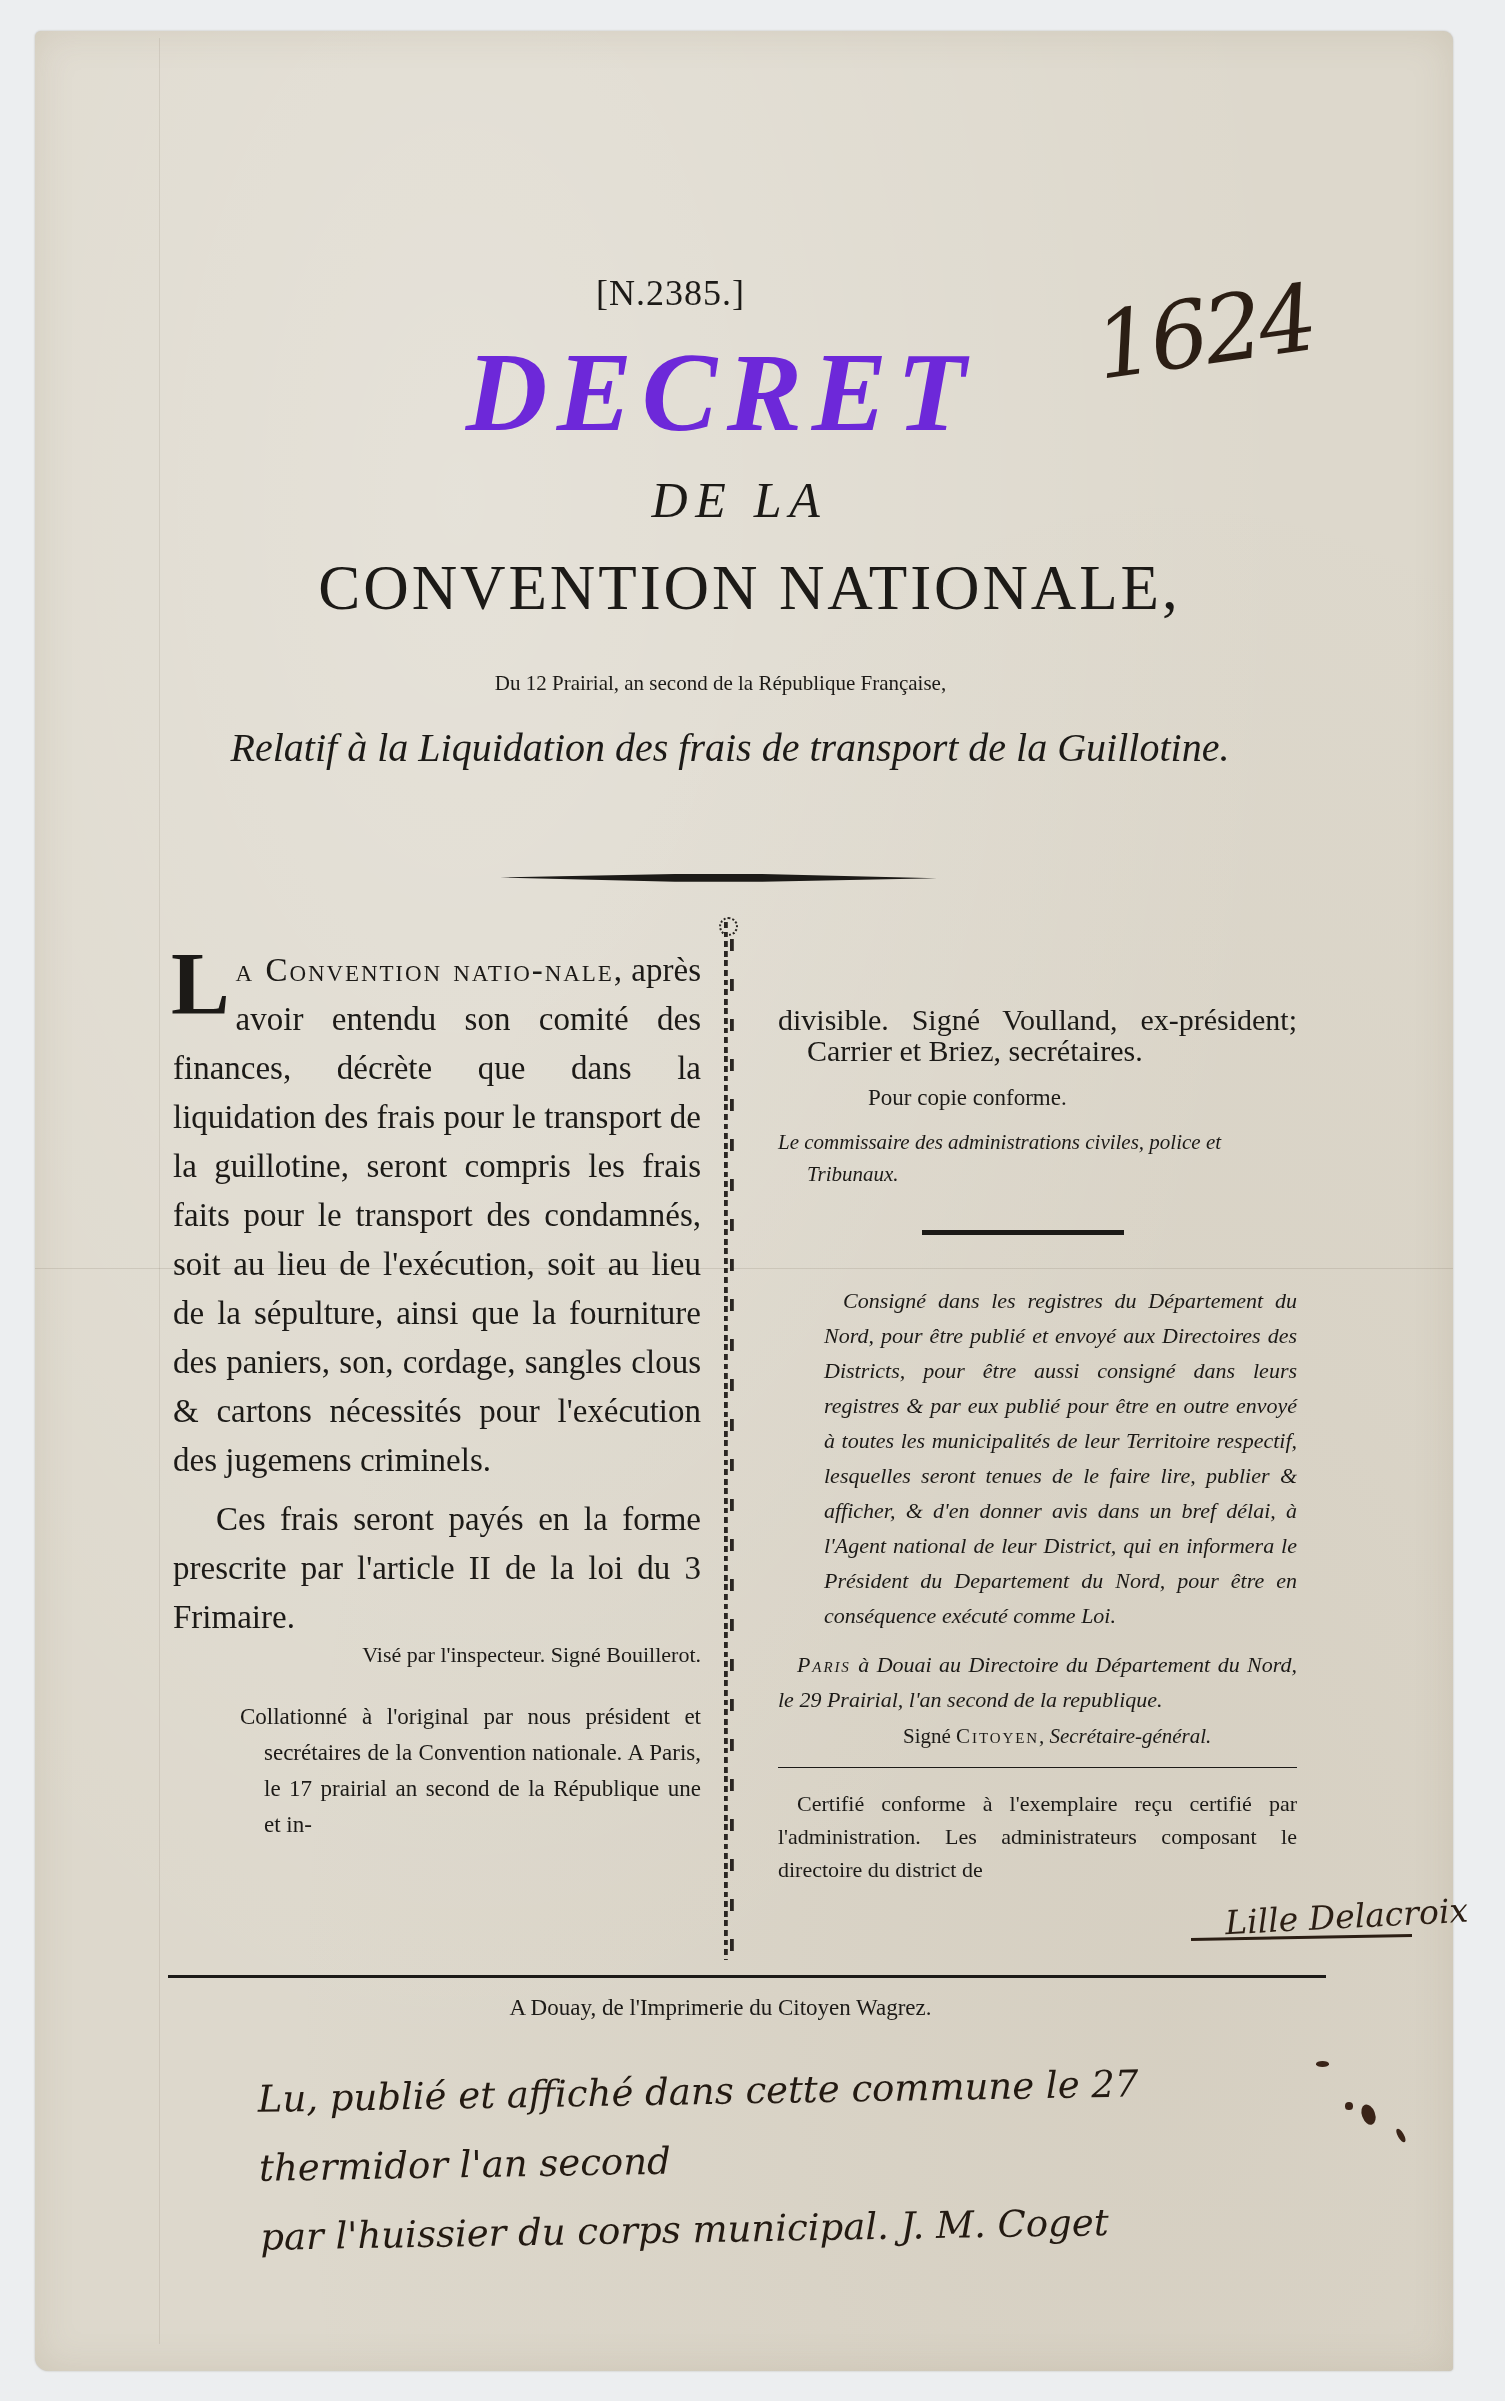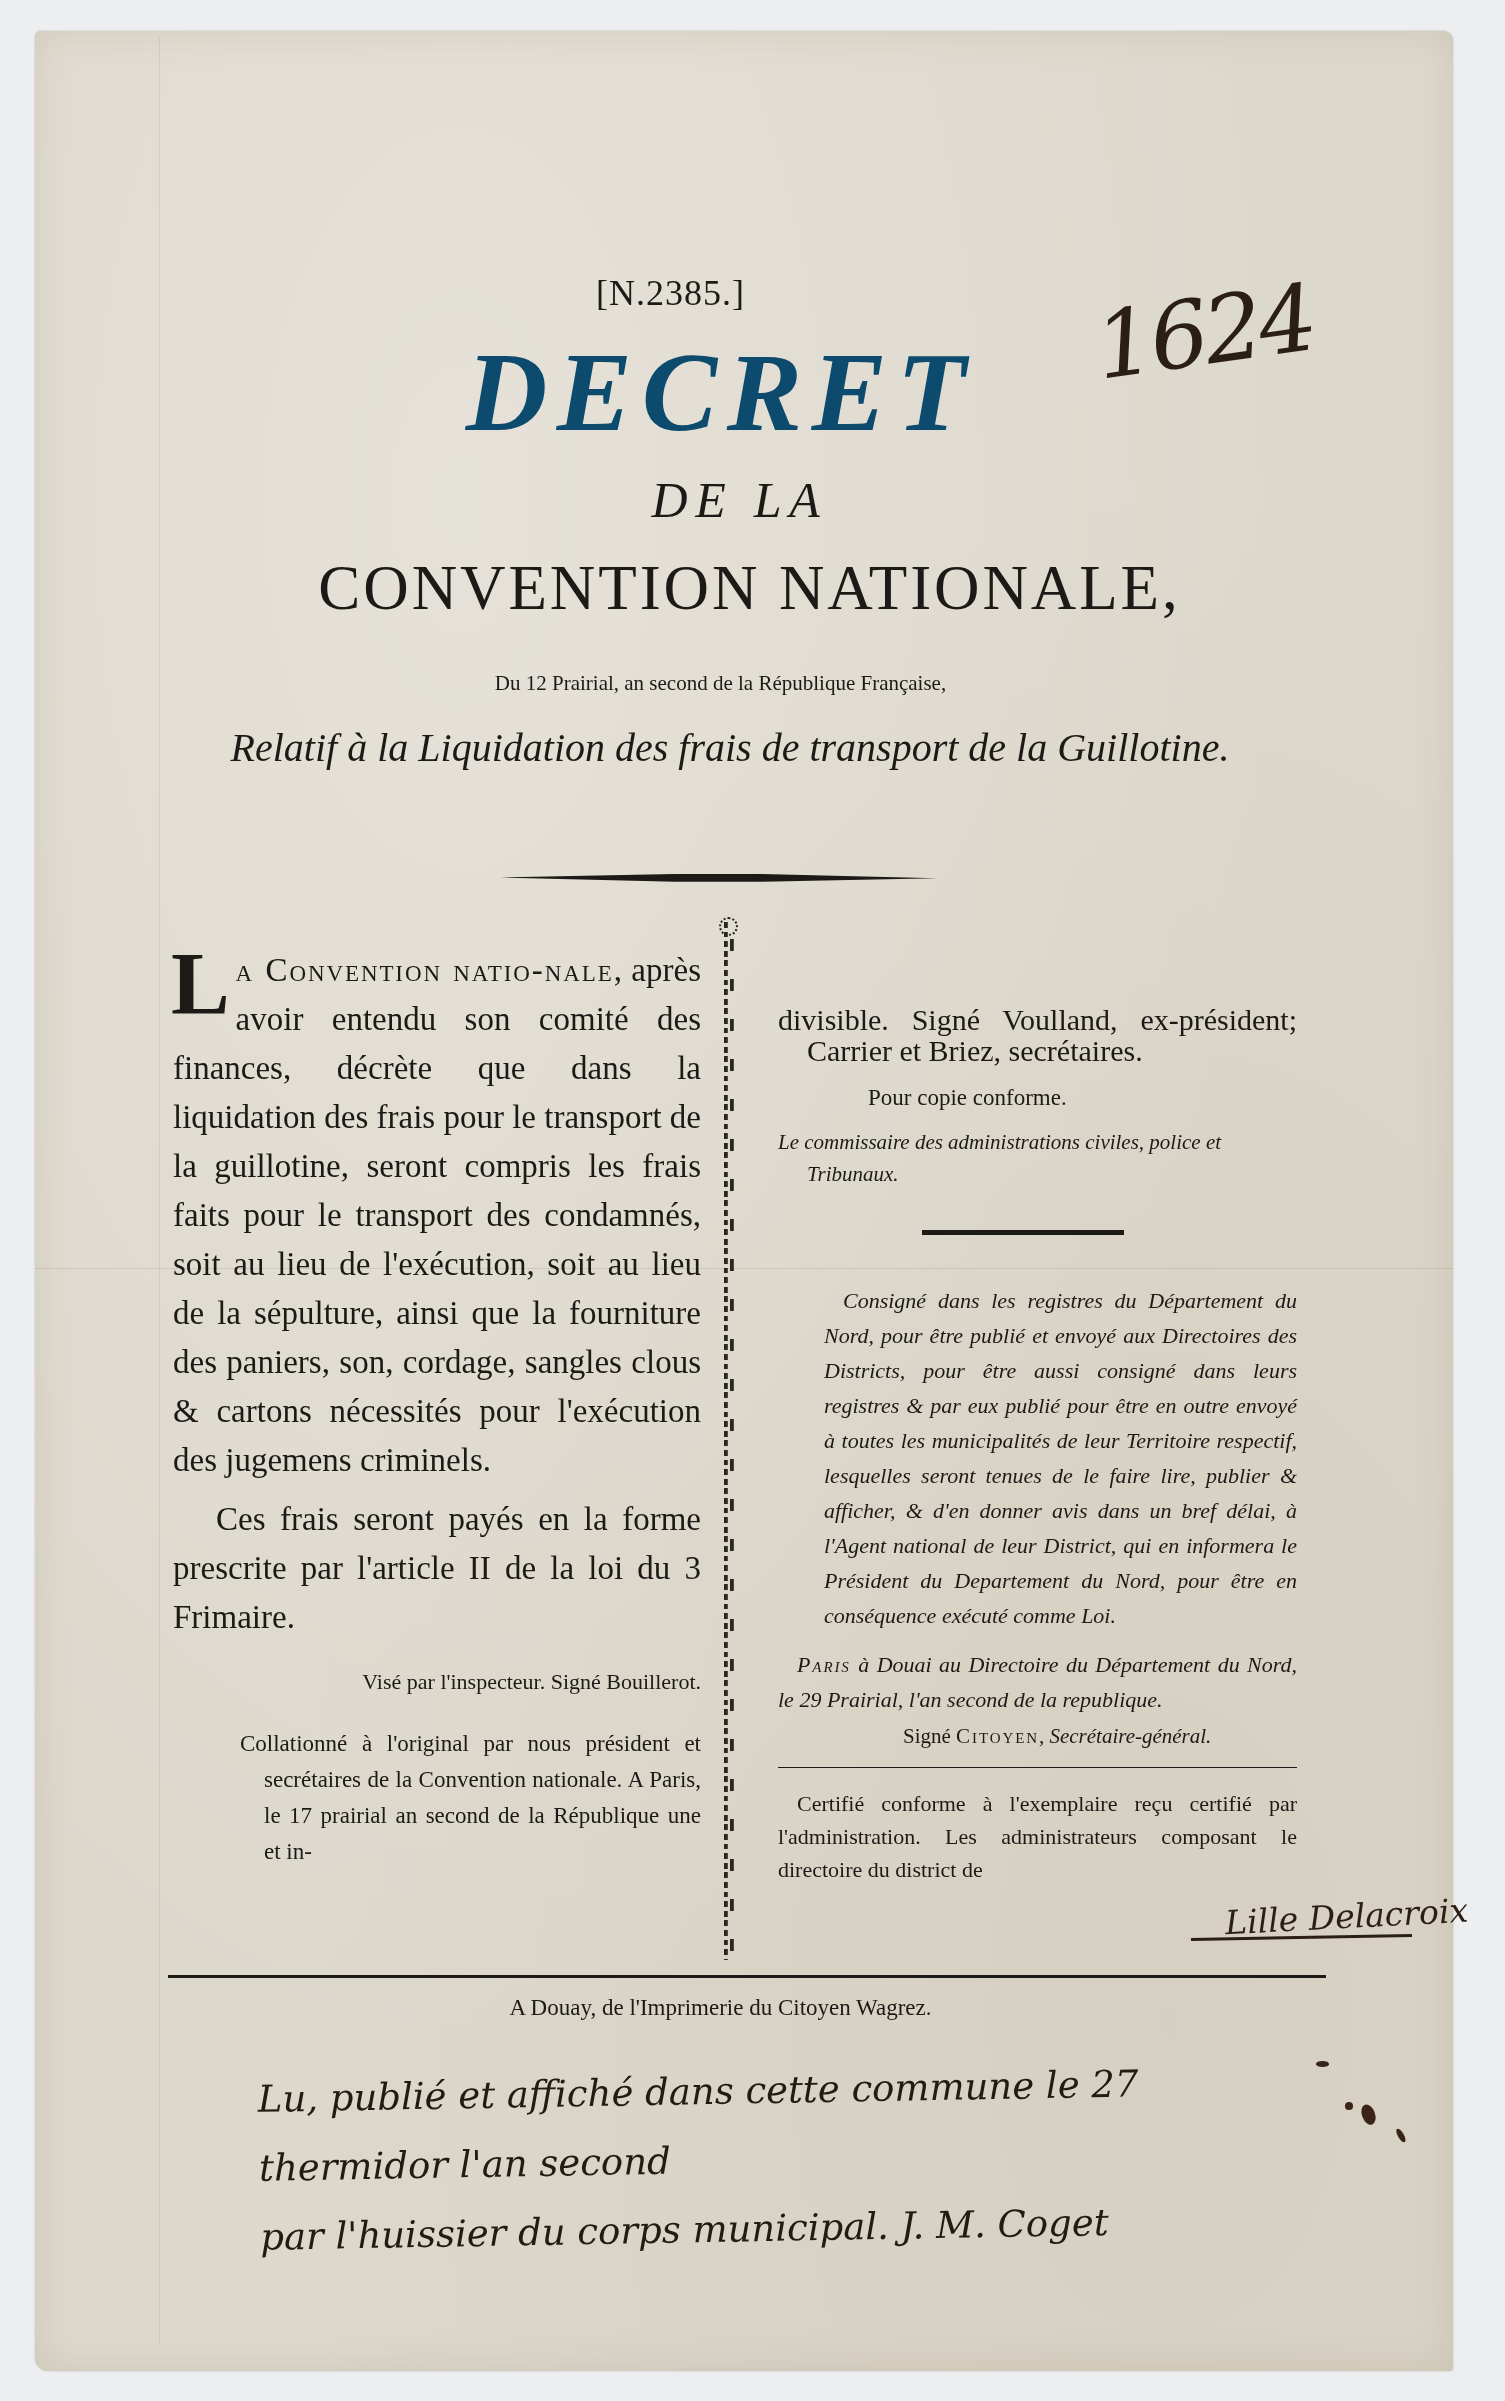--- a/index.html
+++ b/index.html
@@ -31,7 +31,7 @@
   }
   .title-decret {
     left: 365px; top: 327px; width: 711px; font-size: 113px; font-weight: bold;
-    font-style: italic; letter-spacing: 9.6px; color: #0c4a6e;
+    font-style: italic; letter-spacing: 9.6px; color: #6d28d9;
   }
   .title-dela { left: 576px; top: 471px; width: 327px; font-size: 50px; font-style: italic; letter-spacing: 7.7px; }
   .title-conv { left: 173px; top: 552px; width: 1153px; font-size: 63px; letter-spacing: 2.9px; }

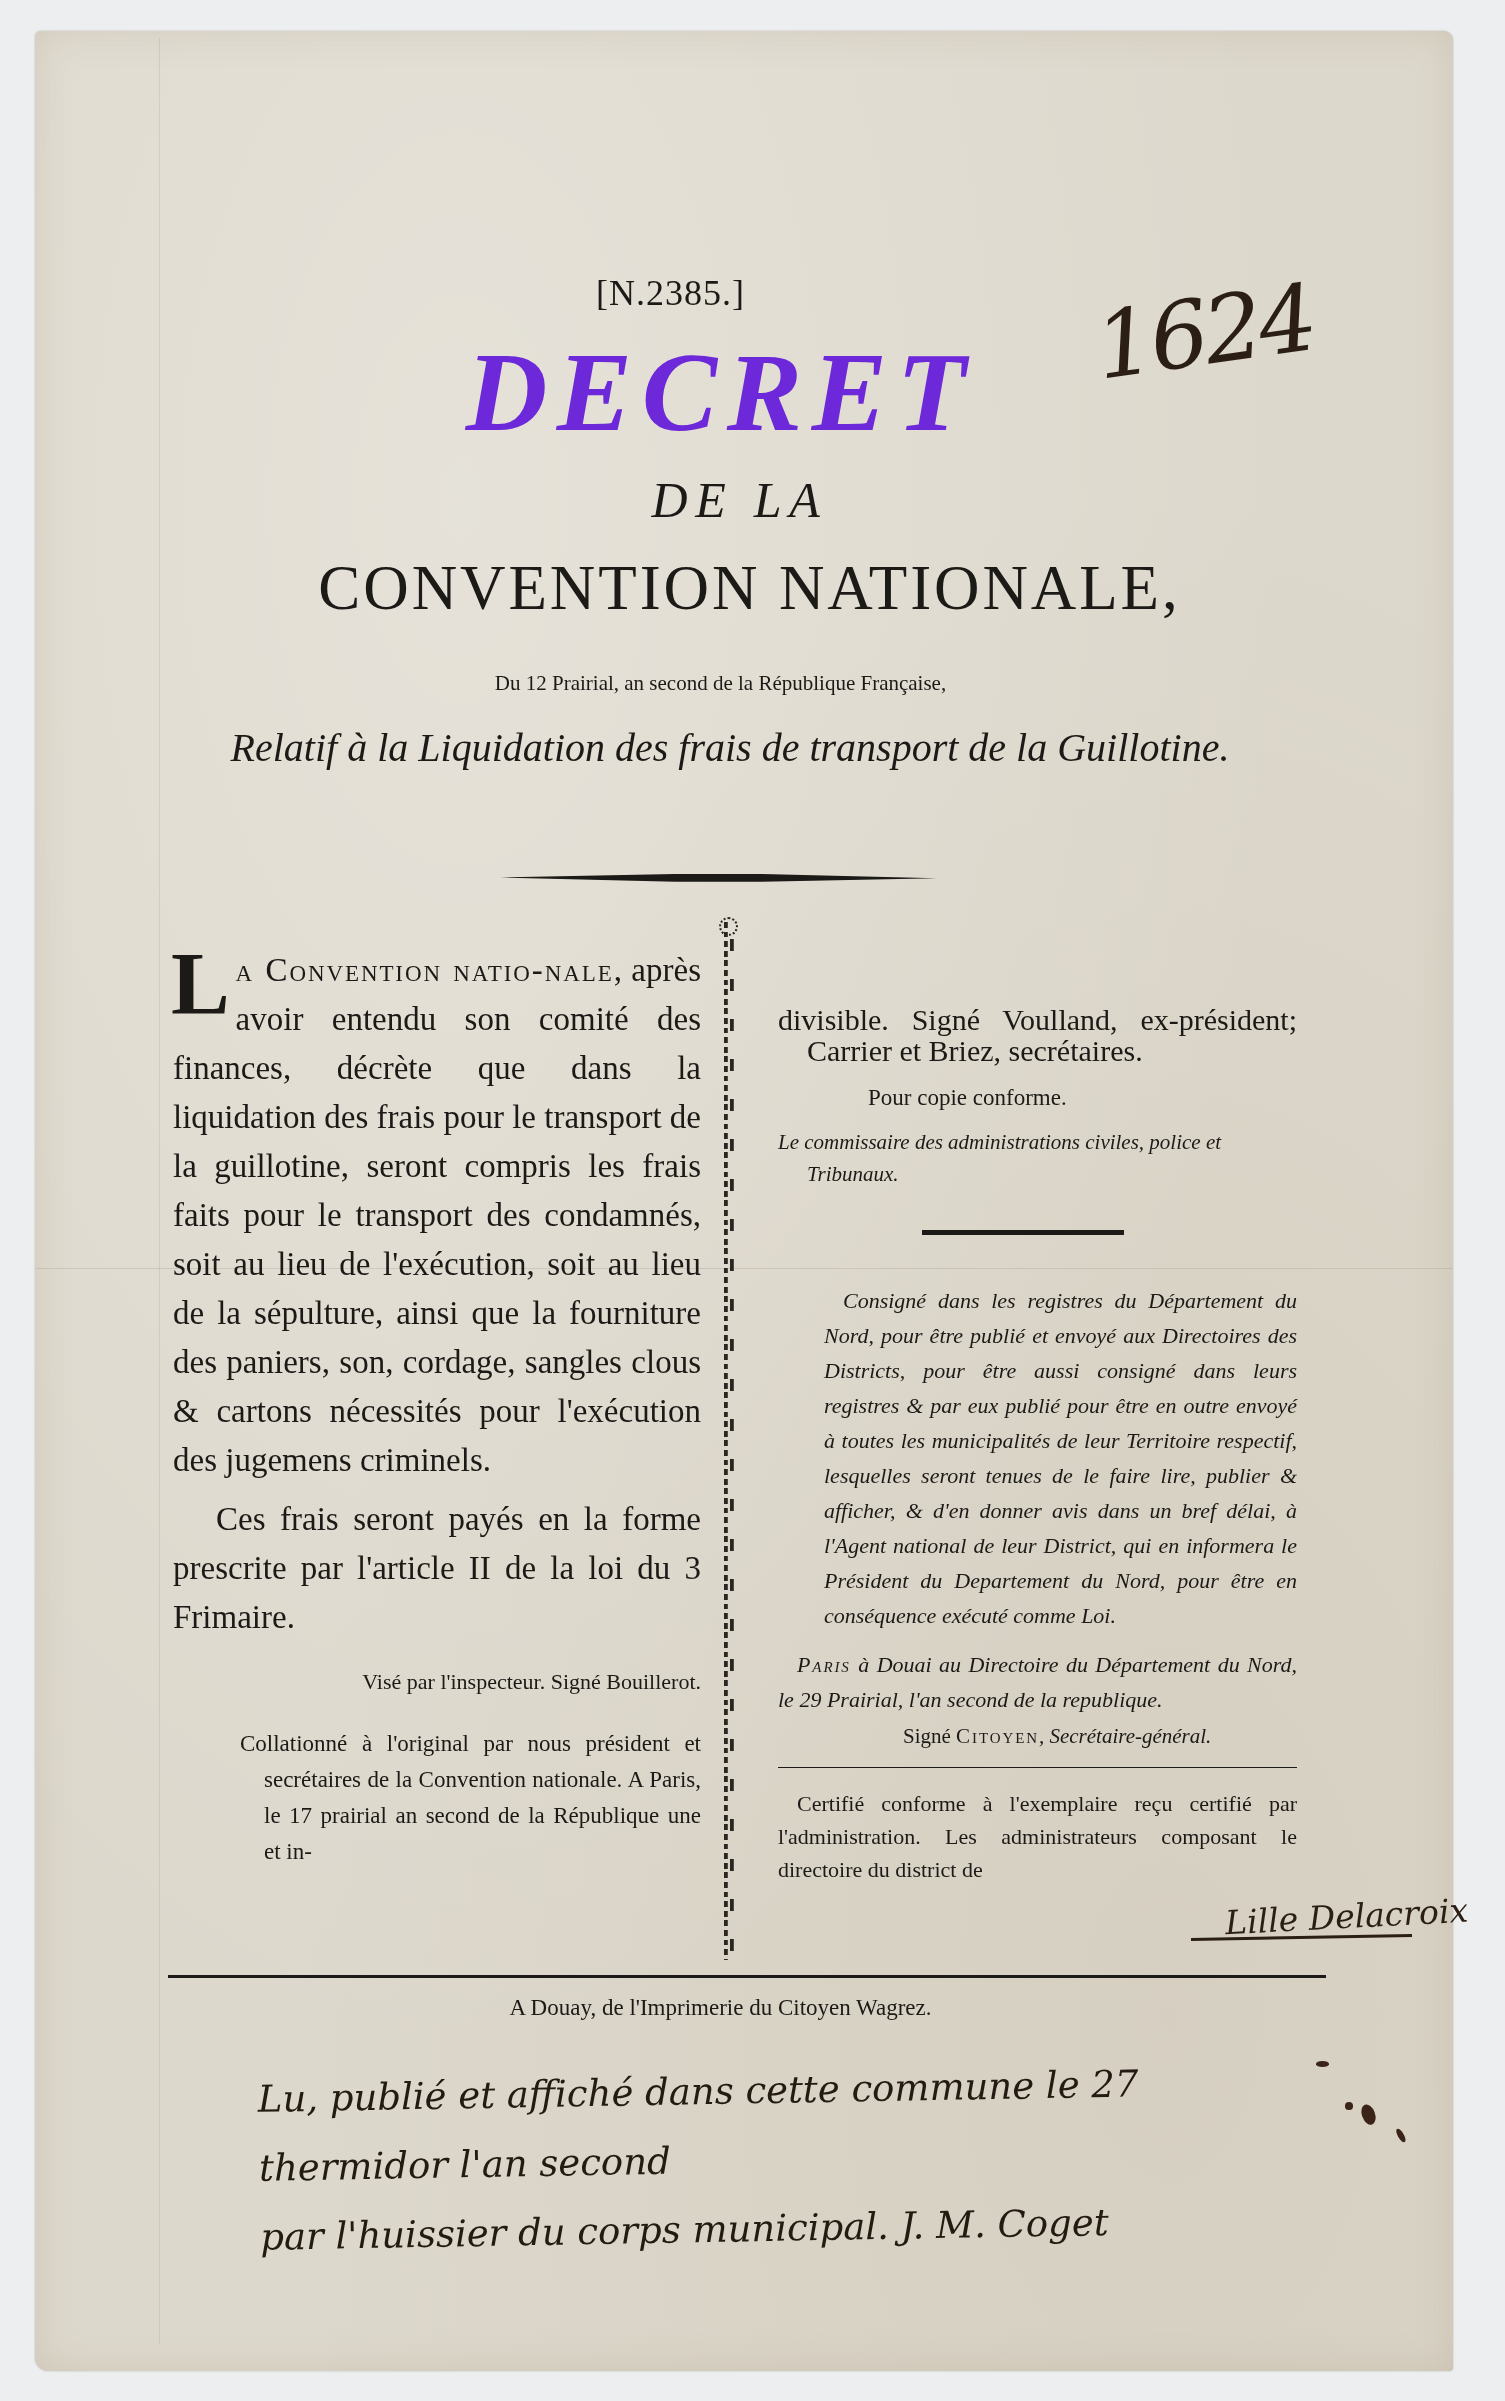--- a/index.html
+++ b/index.html
@@ -48,7 +48,7 @@
   .dropcap { float: left; font-size: 88px; line-height: 67px; font-weight: bold; margin: 3.8px 5.8px 0 -1.9px; }
   .smallcaps { font-variant: small-caps; letter-spacing: 1.9px; }
   .para2 { text-indent: 43px; margin-top: 9.6px; }
-  .vise { font-size: 22px; text-align: right; margin-top: 27px; }
+  .vise { font-size: 22px; text-align: right; }
   .collation { font-size: 23px; line-height: 36px; text-align: justify; margin-top: 31px; padding-left: 91px; text-indent: -24px; }
 
   .divider-vert {

